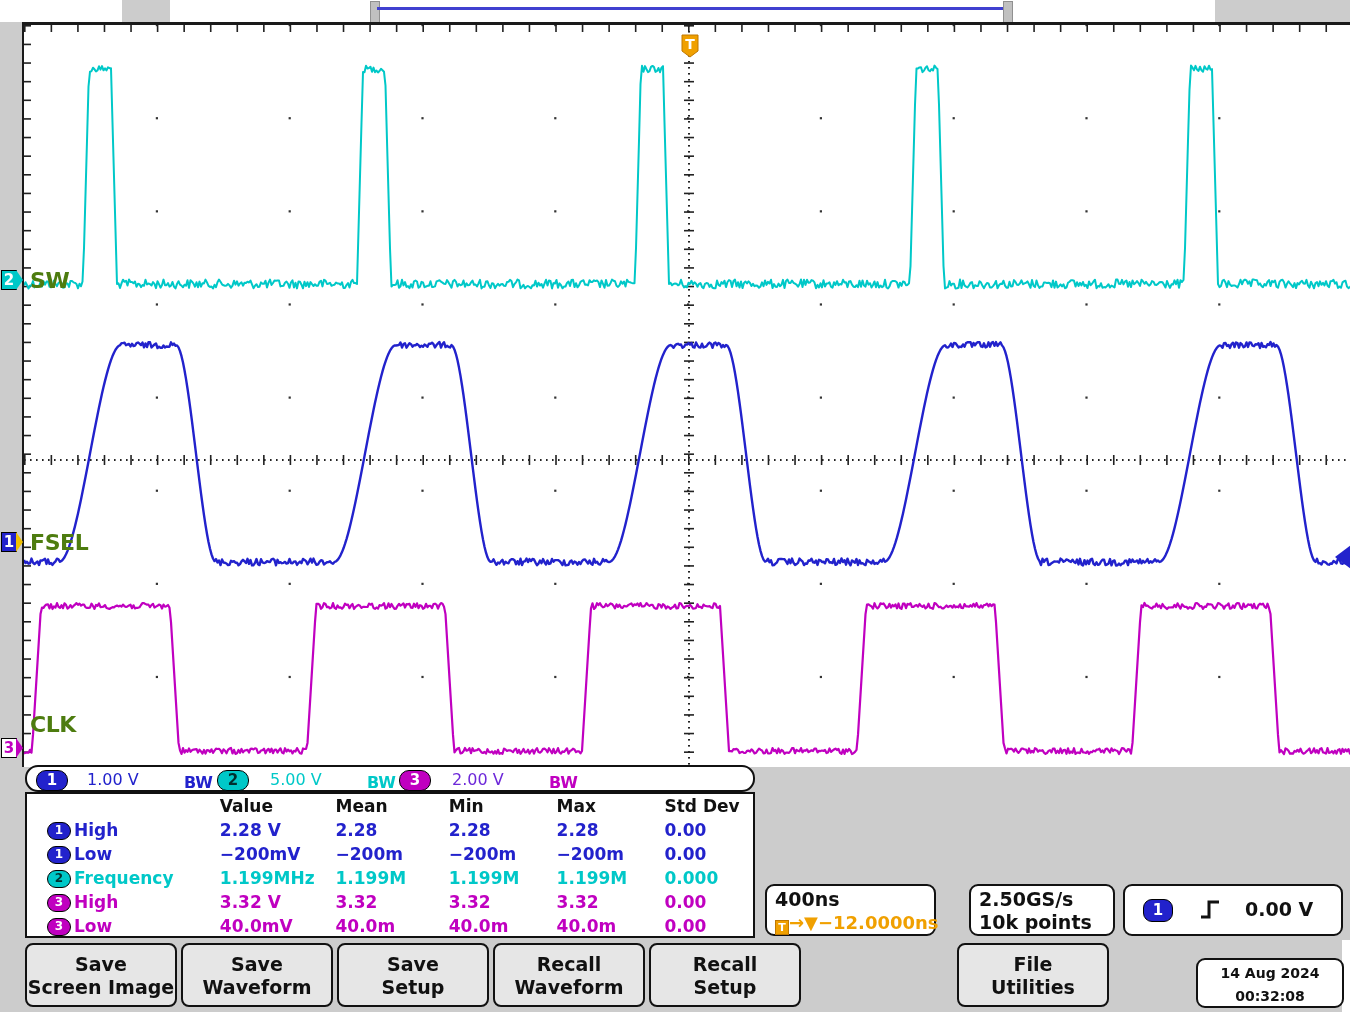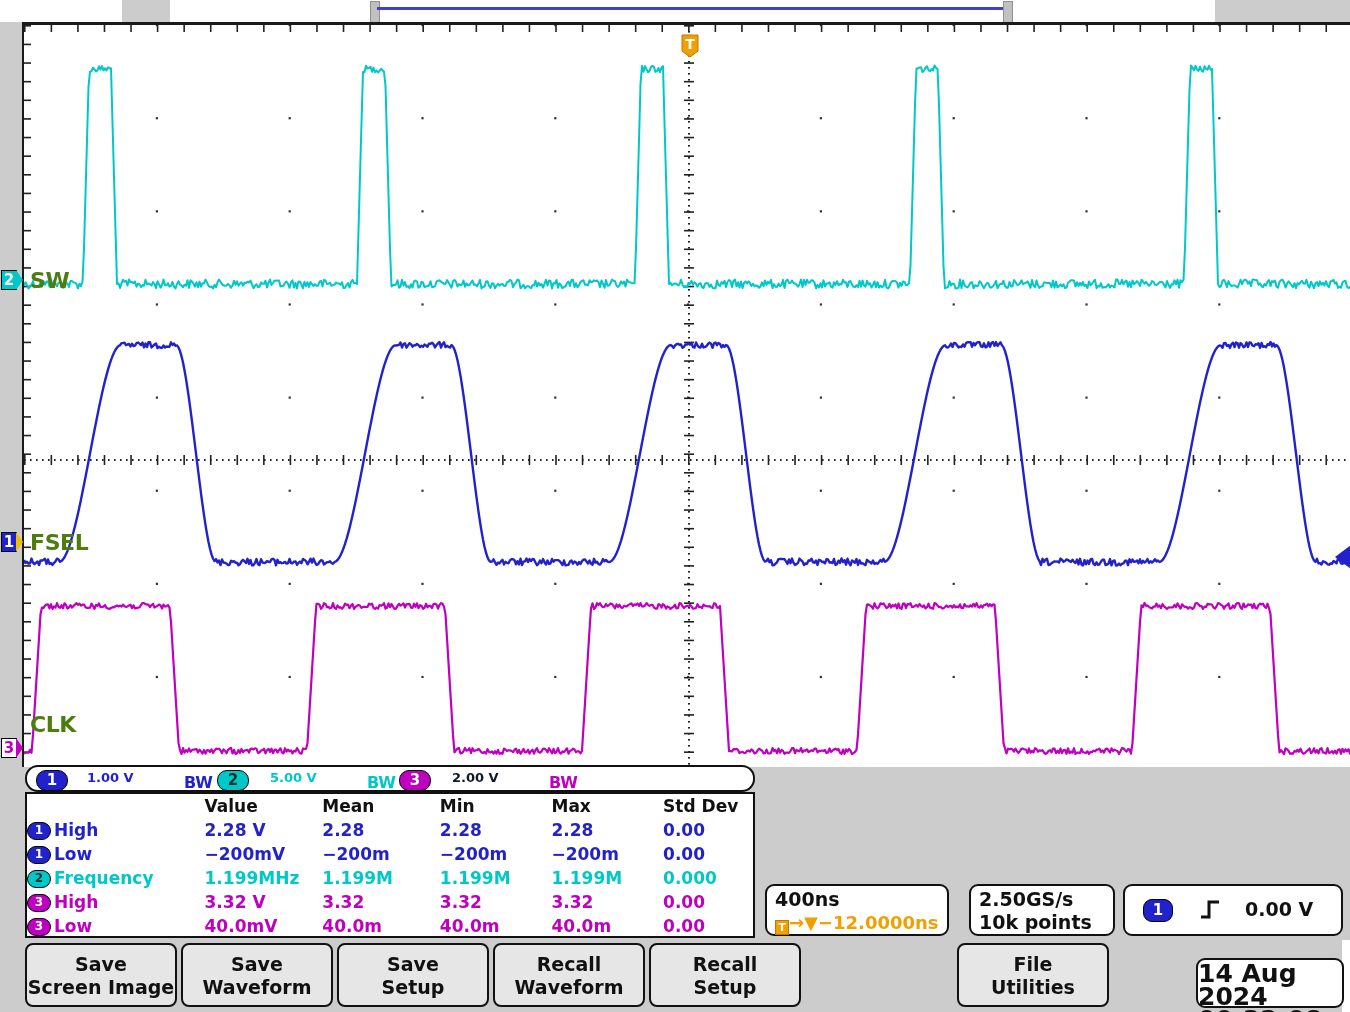--- a/index.html
+++ b/index.html
@@ -85,7 +85,7 @@
     color: #ffffff; font-weight: bold; font-size: 15px;
     text-align: center; line-height: 18px;
   }
-  .cvolt { position: absolute; top: 3px; font-size: 13px; font-weight: bold; }
+  .cvolt { position: absolute; top: 3px; font-size: 16px; font-weight: normal; }
   .cbw { position: absolute; top: 6px; font-size: 16px; font-weight: bold; text-align: right; }
 
   

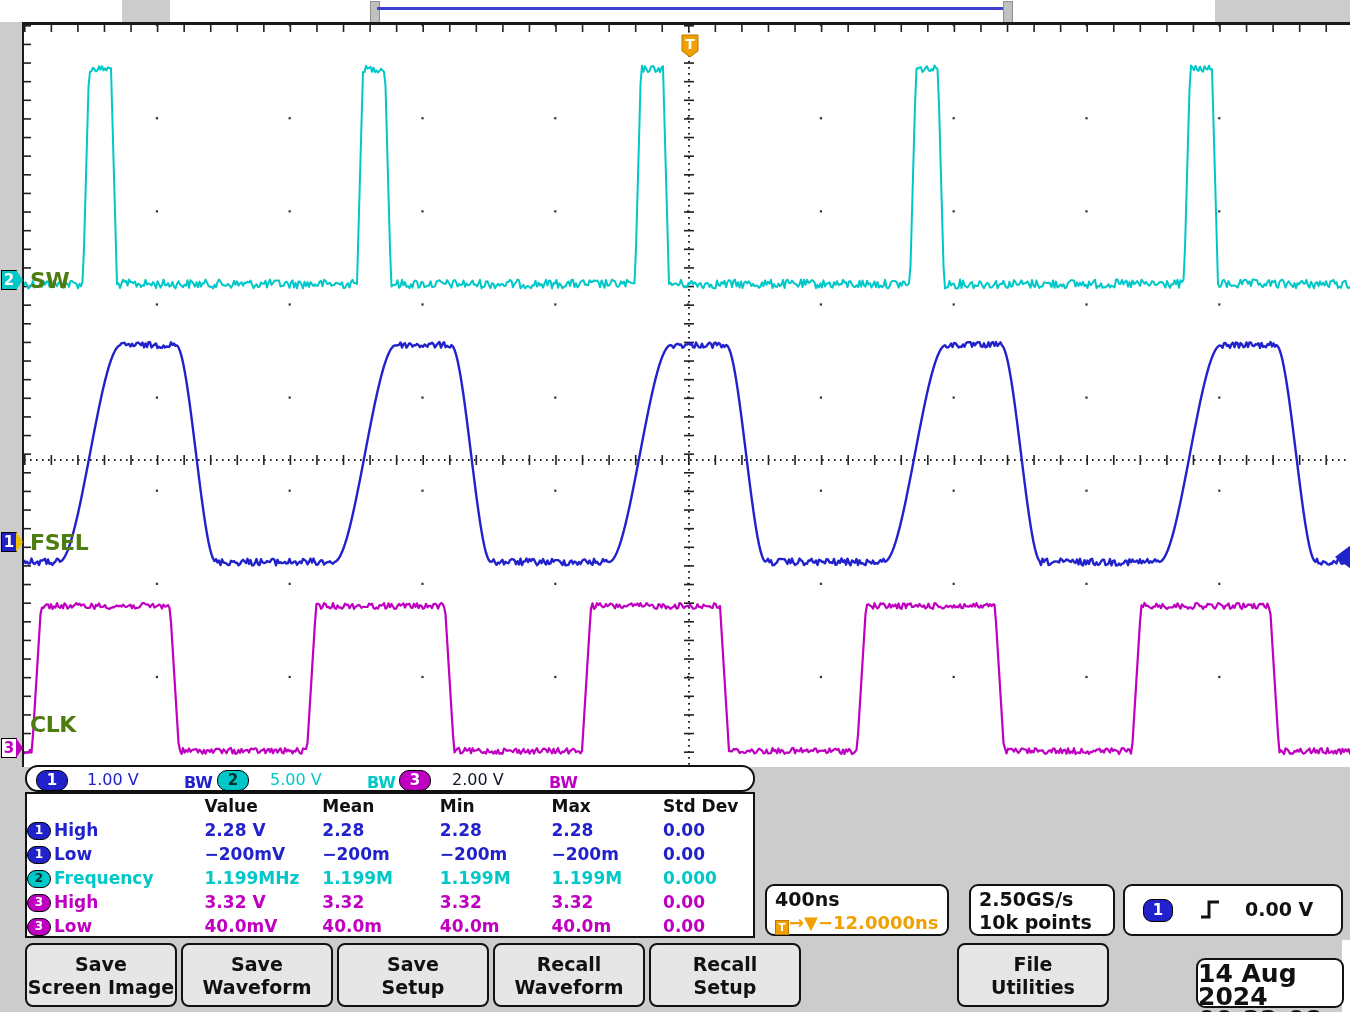--- a/index.html
+++ b/index.html
@@ -513,7 +513,7 @@
       <div class="cbw" style="left:340px; color:#00c8c8;">BW</div>
 
       <div class="cbadge" style="left:372px; background:#c000c0;">3</div>
-      <div class="cvolt" style="left:425px; color:#0f172a;">2.00 V</div>
+      <div class="cvolt" style="left:425px; color:#6d28d9;">2.00 V</div>
       <div class="cbw" style="left:522px; color:#c000c0;">BW</div>
     </div>
   </div>

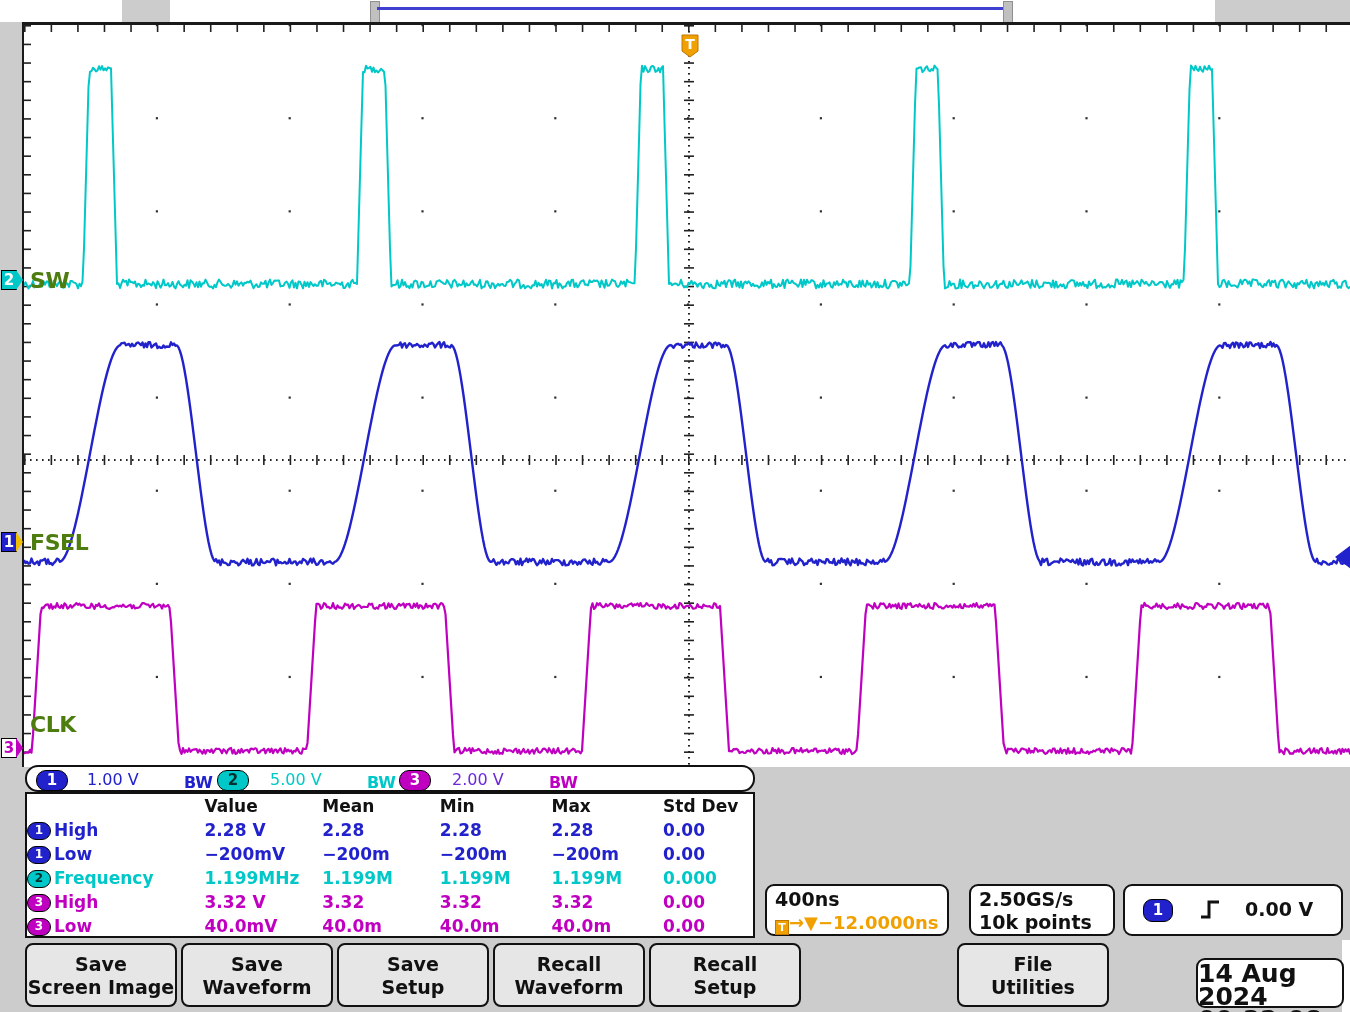--- a/index.html
+++ b/index.html
@@ -102,7 +102,7 @@
     border: 1px solid #000; color: #fff; font-size: 12px; font-weight: bold;
     text-align: center; line-height: 15px; vertical-align: middle; margin-right: 3px;
   }
-  td.col-lbl { width: 178px; padding-left: 0; }
+  td.col-lbl { width: 178px; padding-left: 20px; }
   td.col-v   { width: 118px; }
   td.col-m   { width: 118px; }
   td.col-mn  { width: 112px; }

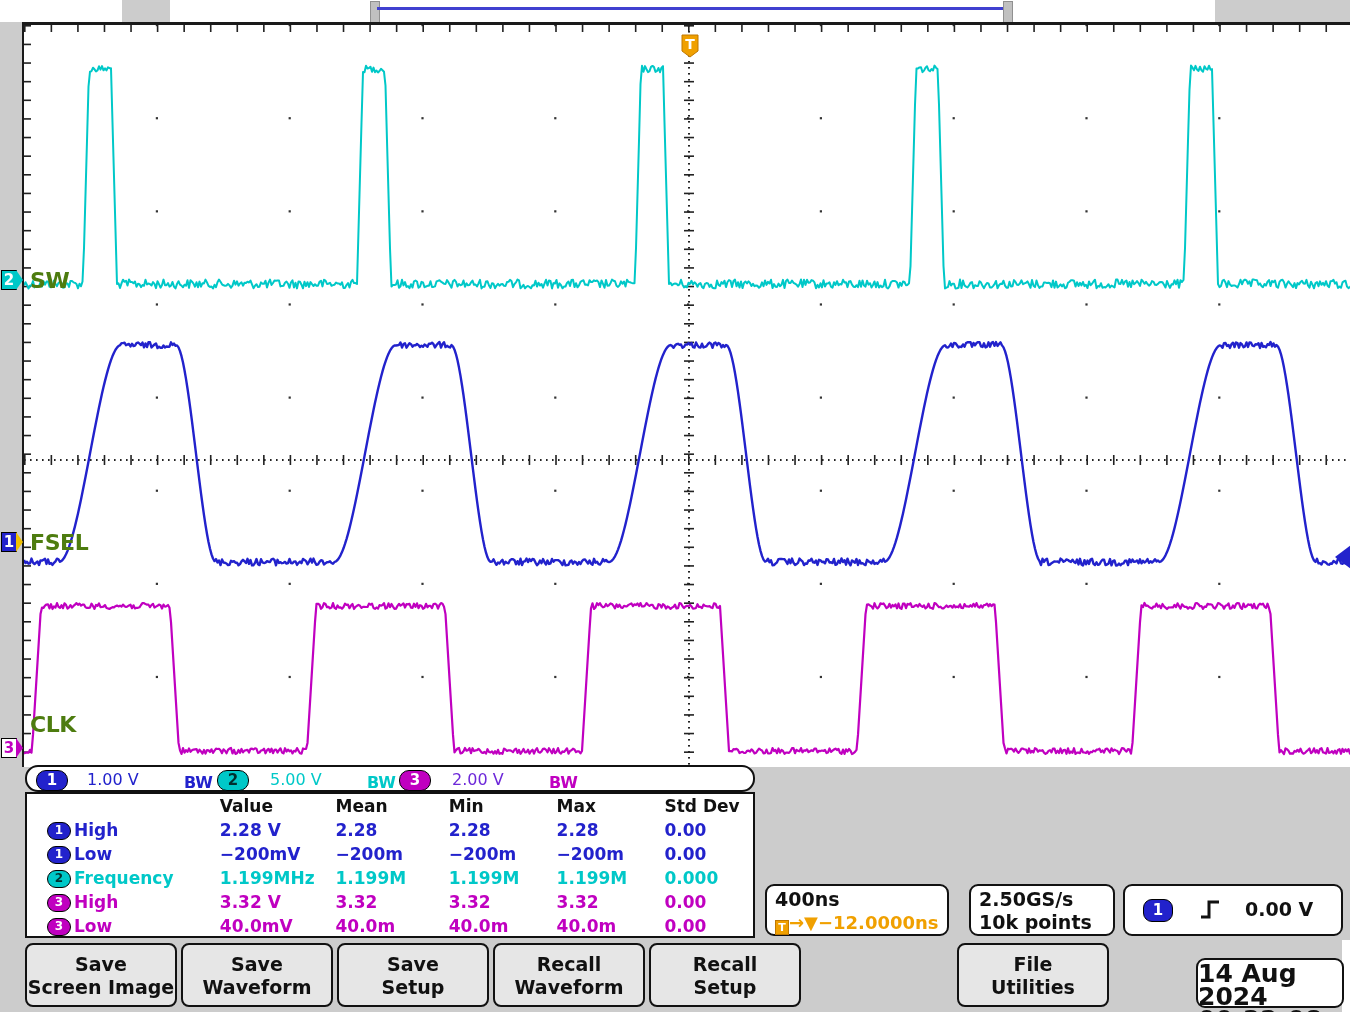--- a/index.html
+++ b/index.html
@@ -118,7 +118,7 @@
   }
   .setbox .l1 { position: absolute; left: 8px; top: 2px; white-space: nowrap; }
   .setbox .l2 { position: absolute; left: 8px; top: 25px; white-space: nowrap; }
-  .tbox { left: 765px; top: 884px; width: 184px; height: 52px; }
+  .tbox { left: 765px; top: 884px; width: 171px; height: 52px; }
   .sbox { left: 969px; top: 884px; width: 146px; height: 52px; }
   .trgbox { left: 1123px; top: 884px; width: 220px; height: 52px; }
   .trg-off { color: #f0a000; font-size: 18px; }

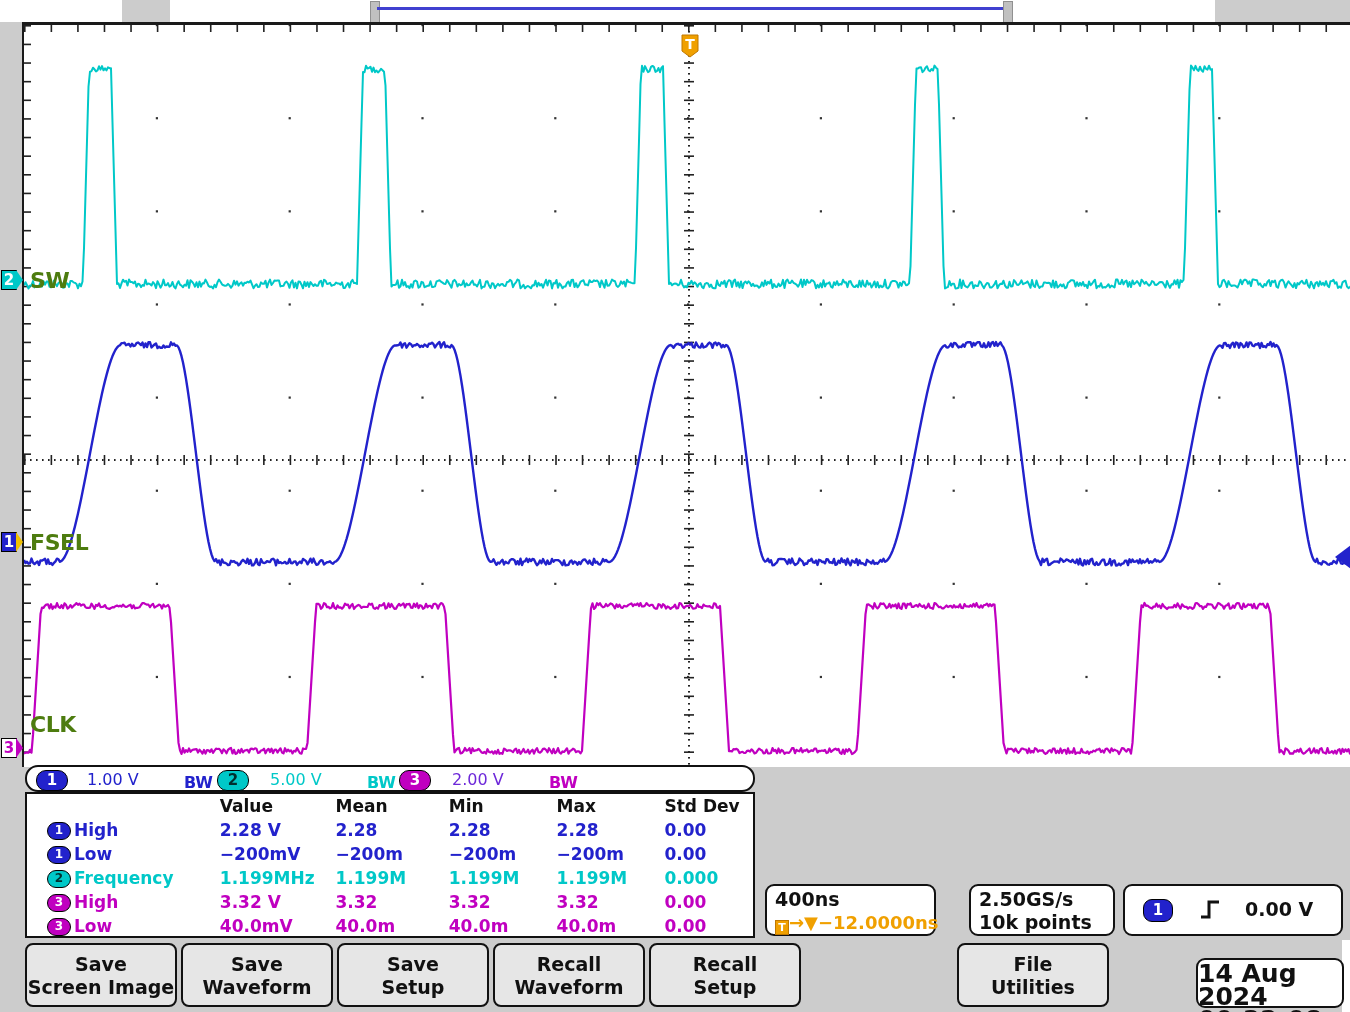--- a/index.html
+++ b/index.html
@@ -148,8 +148,8 @@
   .dtbox {
     position: absolute; left: 1196px; top: 958px; width: 148px; height: 50px;
     background: #ffffff; border: 2px solid #111; border-radius: 9px;
-    box-sizing: border-box; 
-    font-size: 25px; font-weight: bold; color: #111; line-height: 23px; padding-top: 2px;
+    box-sizing: border-box; text-align: center;
+    font-size: 14px; font-weight: bold; color: #111; line-height: 23px; padding-top: 2px;
     font-family: "DejaVu Sans", "Liberation Sans", sans-serif;
   }
   .whitepanel { position: absolute; left: 0; top: 767px; width: 1350px; height: 173px; background: #cccccc; }

